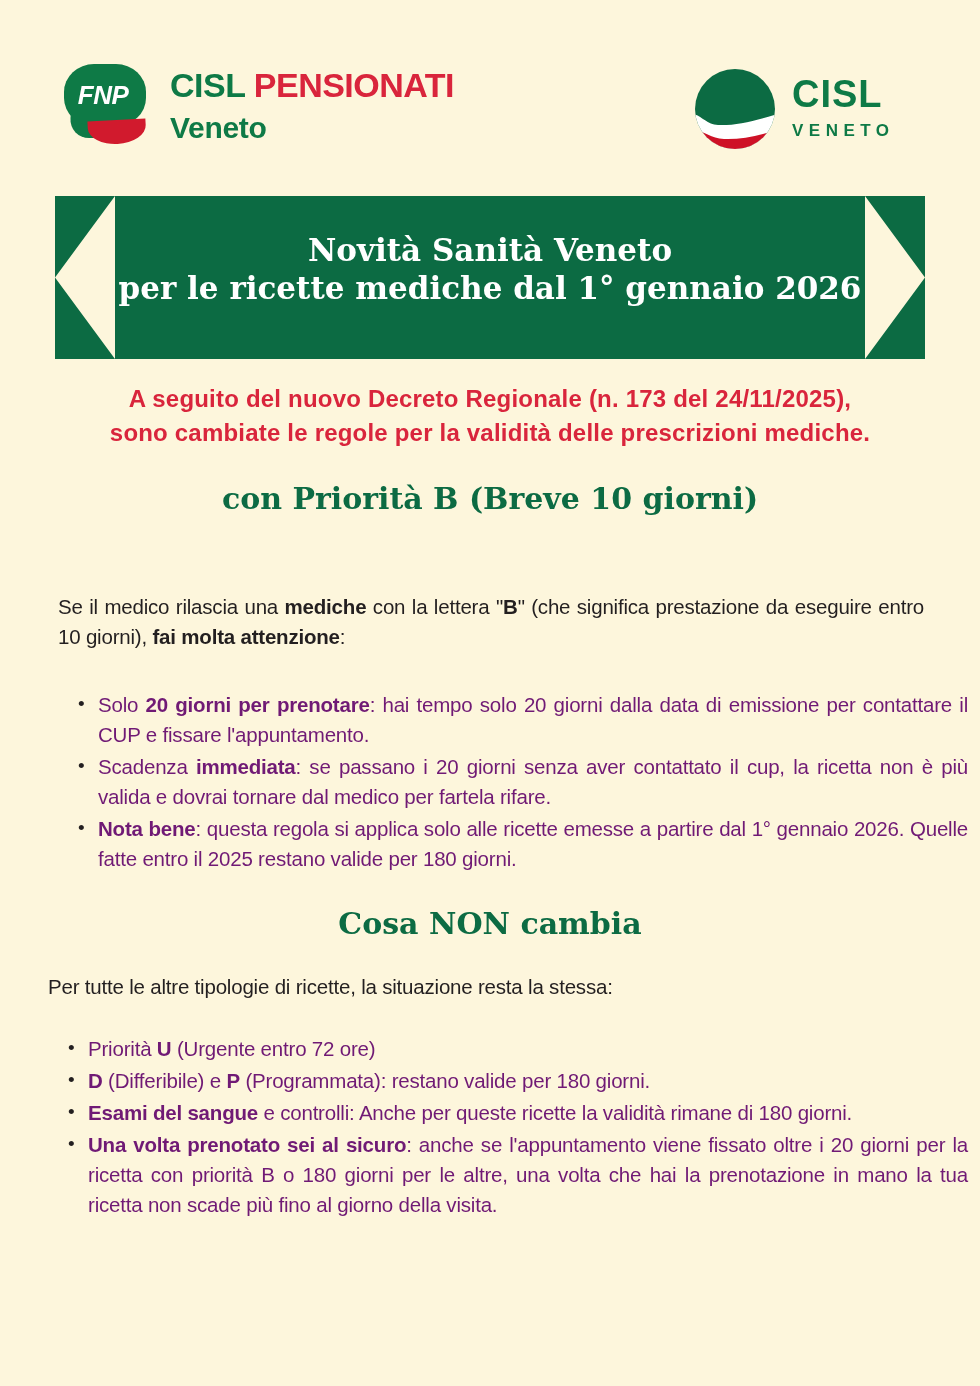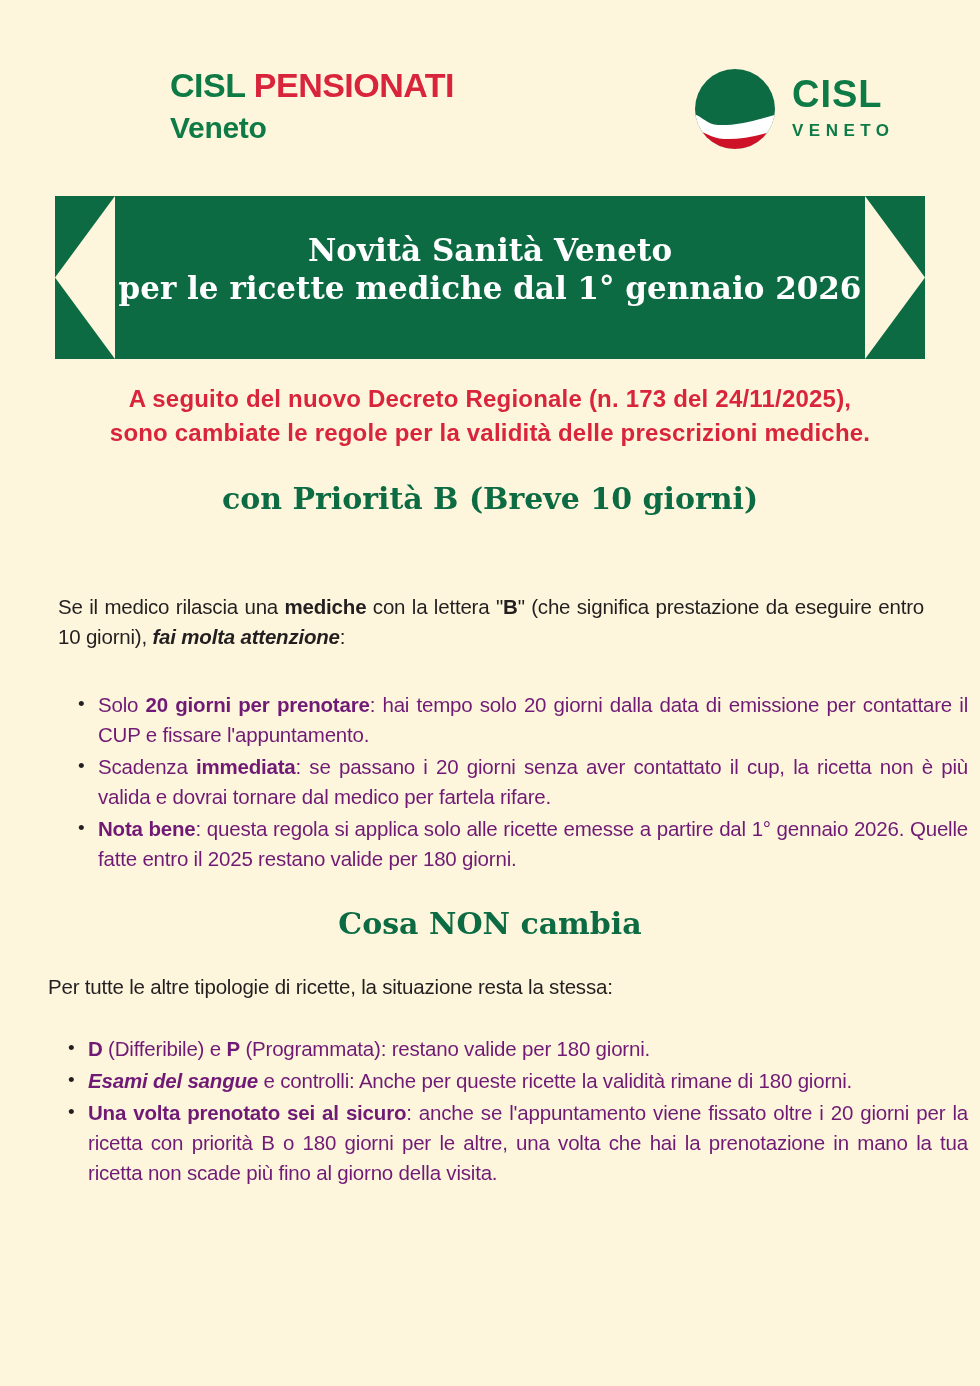--- a/index.html
+++ b/index.html
@@ -288,6 +288,12 @@
   <div class="header">
 
     <div class="fnp-logo">
+      <div class="fnp-mark">
+        <div class="fnp-tail"></div>
+        <div class="fnp-bubble"></div>
+        <div class="fnp-text">FNP</div>
+        <div class="fnp-swoosh"></div>
+      </div>
       <div class="fnp-words">
         <div class="fnp-line1"><span class="fnp-cisl">CISL </span><span class="fnp-pens">PENSIONATI</span></div>
         <div class="fnp-line2">Veneto</div>

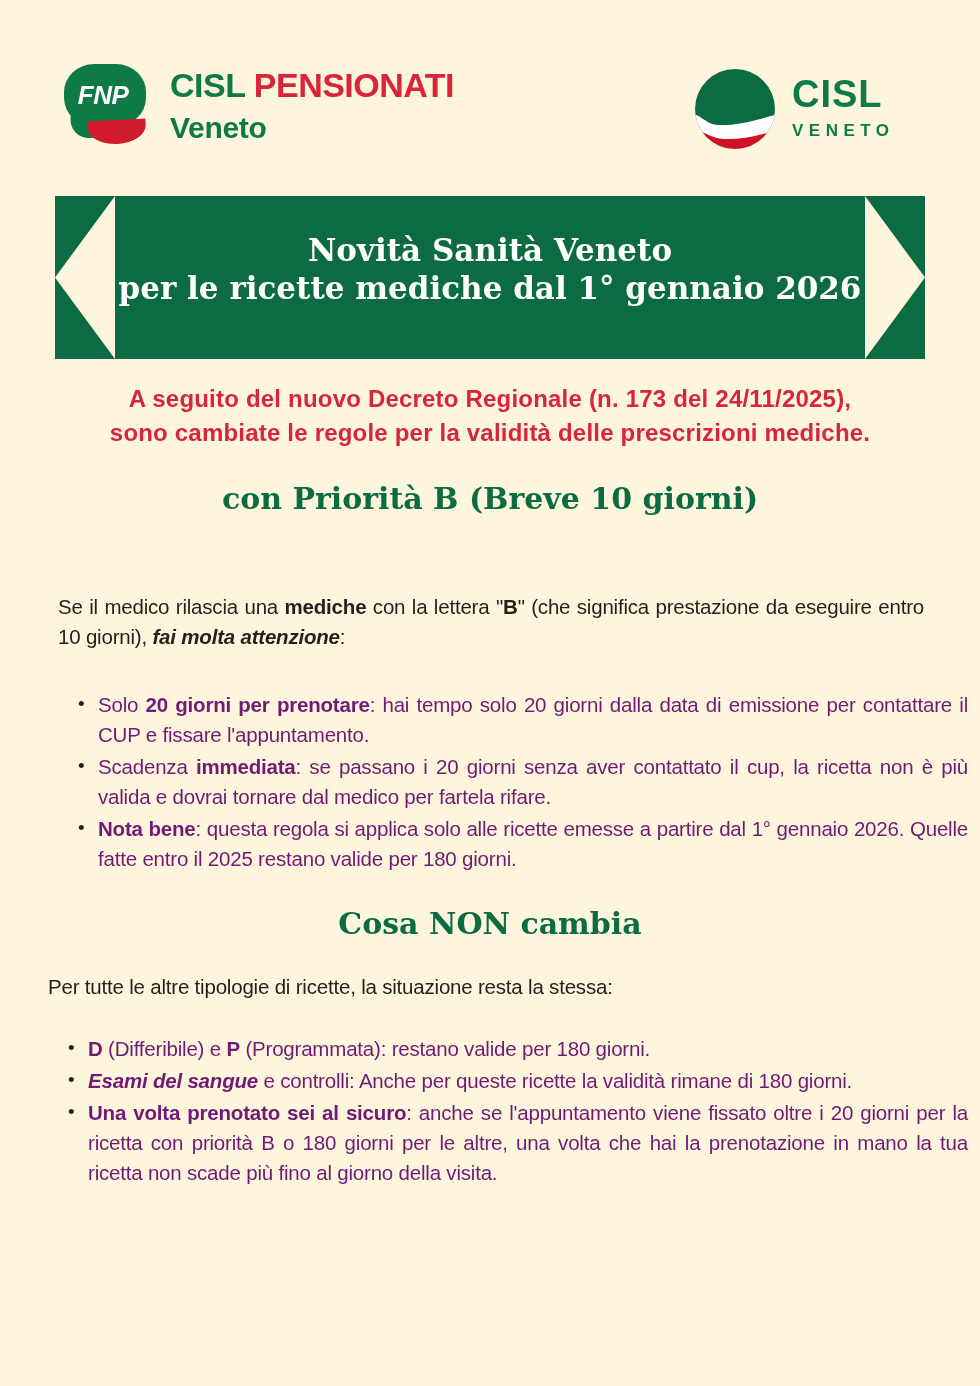--- a/index.html
+++ b/index.html
@@ -278,7 +278,7 @@
   #list-2 > li.justify { text-align: justify; text-justify: inter-word; }
 
   b, strong { font-weight: bold; }
-  .bi { font-weight: bold; font-style: italic; }
+  .bi { font-weight: bold; }
 </style>
 </head>
 <body>

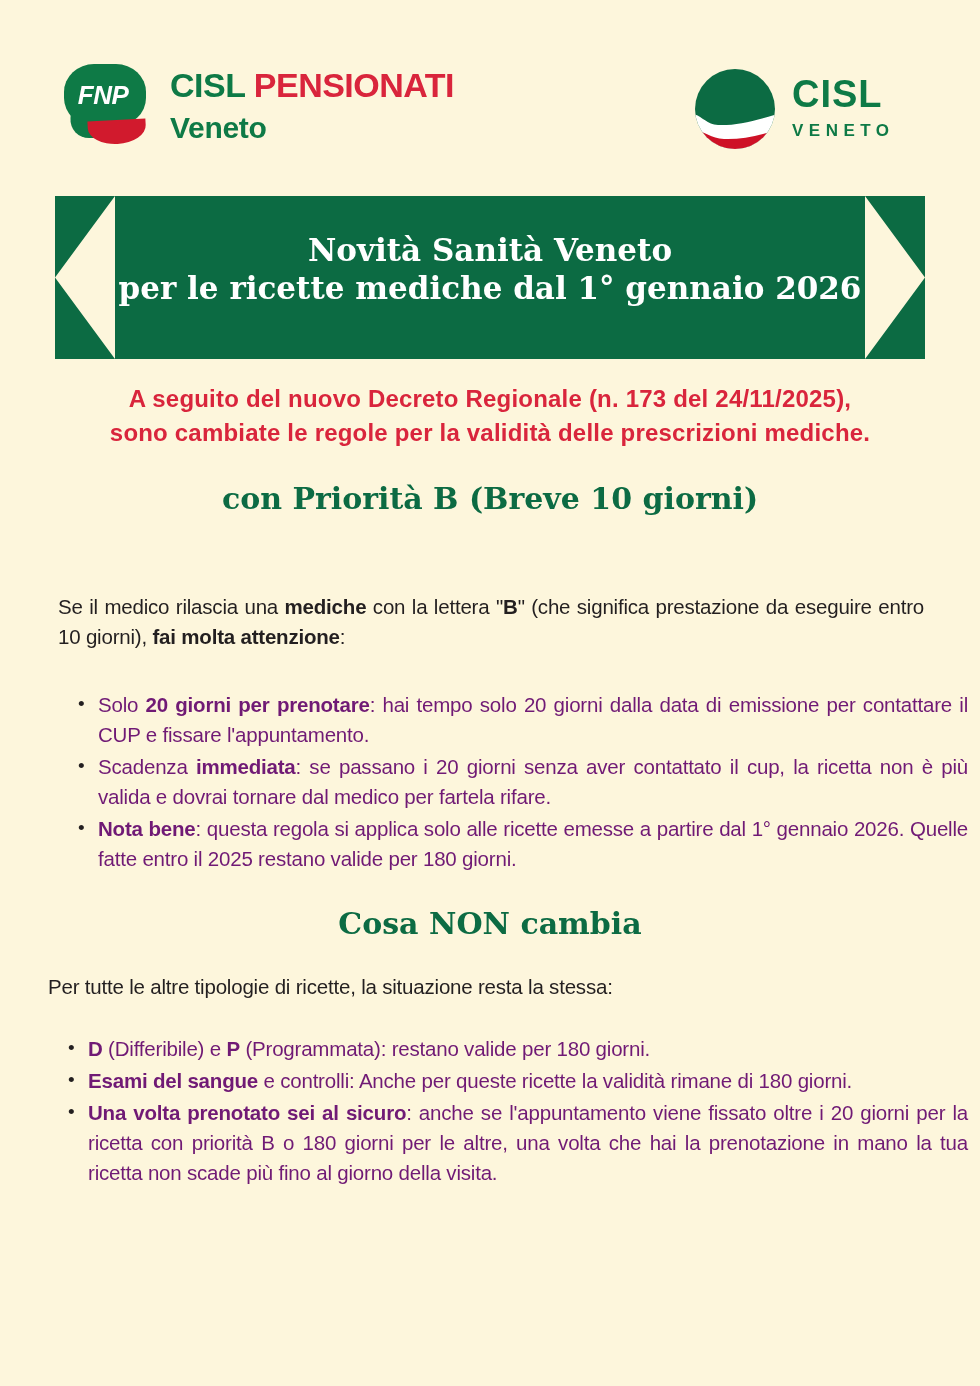--- a/index.html
+++ b/index.html
@@ -357,6 +357,7 @@
   <div class="body-text" id="para-2">Per tutte le altre tipologie di ricette, la situazione resta la stessa:</div>
 
   <ul class="bullets" id="list-2">
+    <li><span>Priorità </span><b>U</b><span> (Urgente entro 72 ore)</span></li>
     <li><span></span><b>D</b><span> (Differibile) e </span><b>P</b><span> (Programmata): restano valide per 180 giorni.</span></li>
     <li class="justify"><span class="bi">Esami del sangue</span><span> e controlli: Anche per queste ricette la validità rimane di 180 giorni.</span></li>
     <li class="justify"><b>Una volta prenotato sei al sicuro</b><span>: anche se l'appuntamento viene fissato oltre i 20 giorni per la ricetta con priorità B o 180 giorni per le altre, una volta che hai la prenotazione in mano la tua ricetta non scade più fino al giorno della visita.</span></li>

